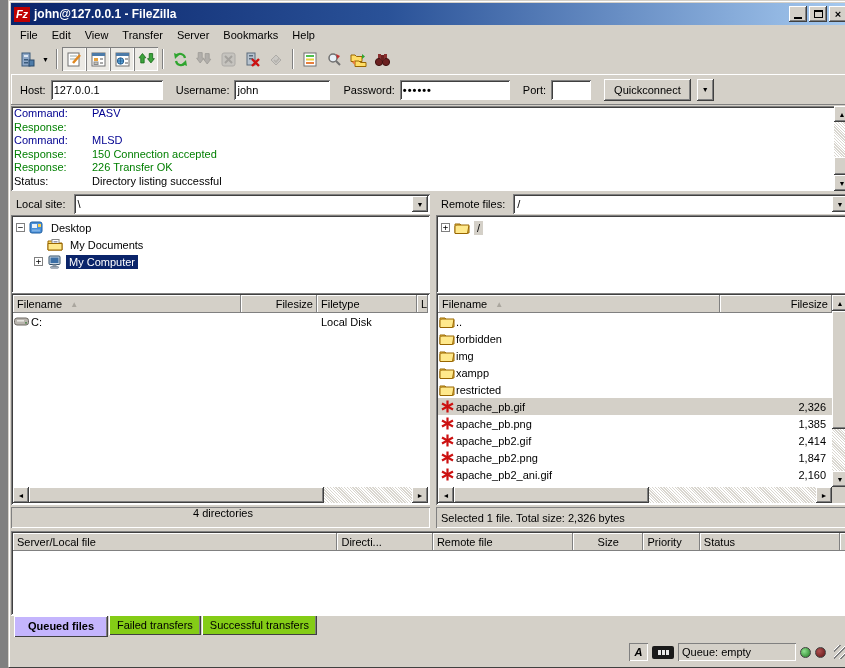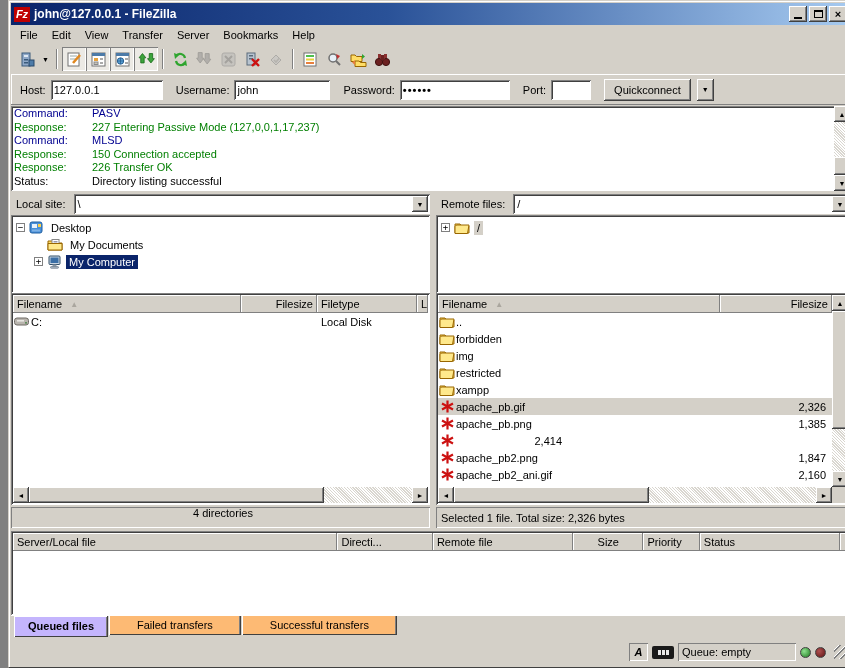--- a/index.html
+++ b/index.html
@@ -294,7 +294,6 @@
         </div>
       <div class="log-line log-response">
           <span class="log-label">Response:</span>
-          <span>227 Entering Passive Mode (127,0,0,1,17,237)</span>
         </div>
       <div class="log-line log-command">
           <span class="log-label">Command:</span>

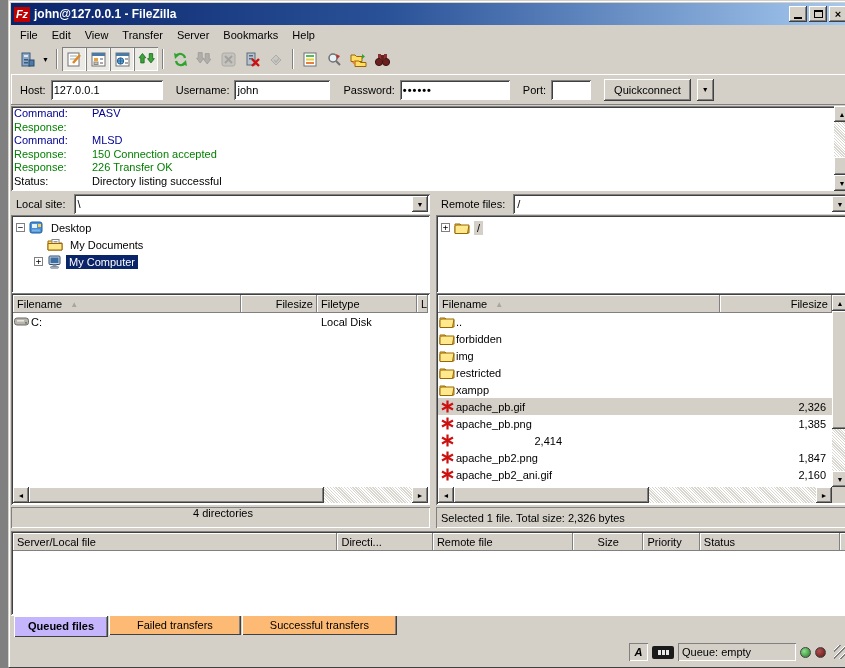--- a/index.html
+++ b/index.html
@@ -498,7 +498,7 @@
                   <path d="M1 5.5 l1.5-1.5 H15 l-1.5 8.5 H1 z" fill="#FFE98C" stroke="#996600"></path>
                 </svg>
               </span>
-            <span style="flex:1">restricted</span>
+            <span style="flex:1">xampp</span>
             <span class="cell-size" style="width:112px"></span>
           </div>
           <div class="file-row">
@@ -508,7 +508,7 @@
                   <path d="M1 5.5 l1.5-1.5 H15 l-1.5 8.5 H1 z" fill="#FFE98C" stroke="#996600"></path>
                 </svg>
               </span>
-            <span style="flex:1">xampp</span>
+            <span style="flex:1">restricted</span>
             <span class="cell-size" style="width:112px"></span>
           </div>
           <div class="file-row selected">

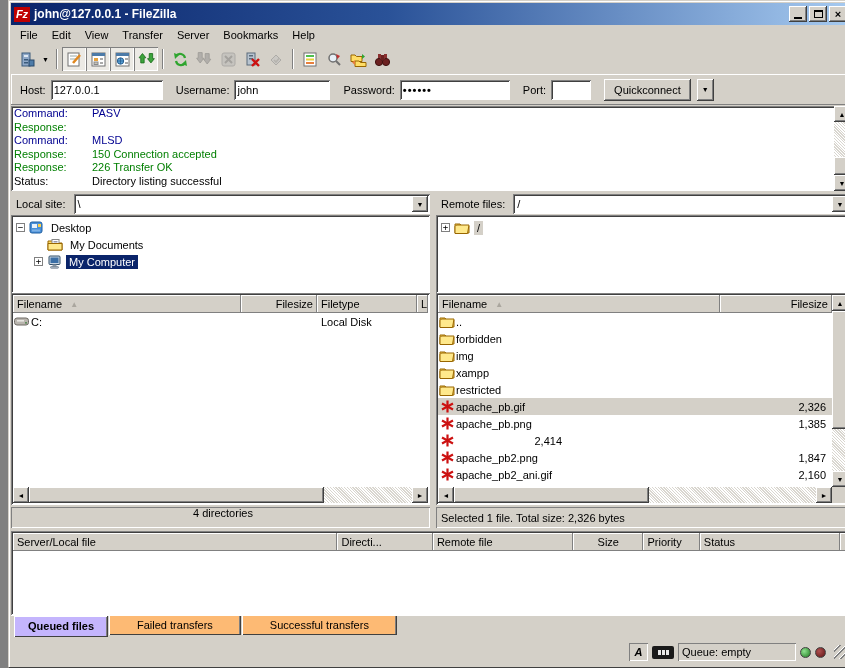--- a/index.html
+++ b/index.html
@@ -547,6 +547,7 @@
                   </g>
                 </svg>
               </span>
+            <span style="flex:1">apache_pb2.gif</span>
             <span class="cell-size" style="width:112px">2,414</span>
           </div>
           <div class="file-row">

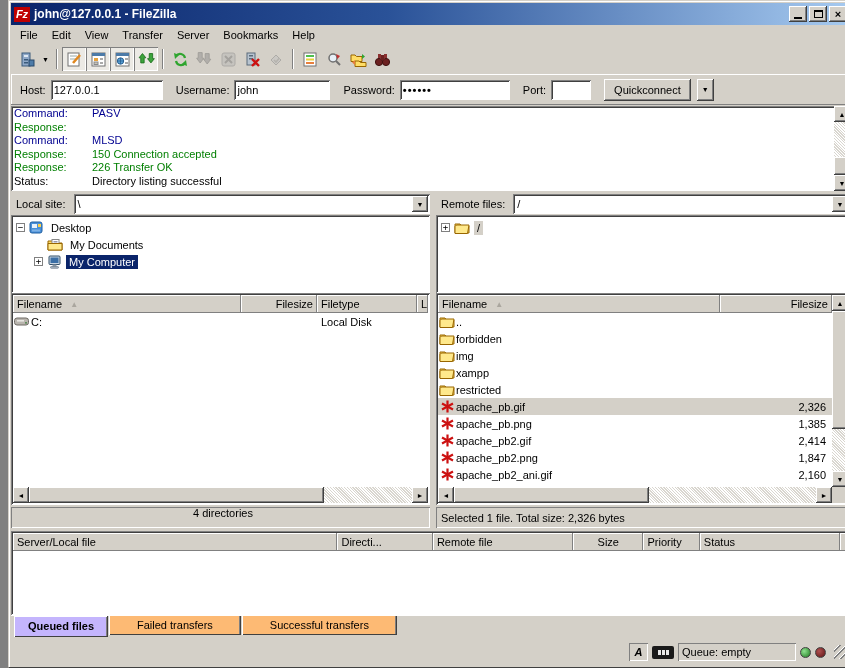--- a/index.html
+++ b/index.html
@@ -106,7 +106,7 @@
   .queue-body{flex:1;background:#fff;}
   
   .tabs-row{flex:0 0 22px;display:flex;align-items:flex-start;padding-left:3px;border-top:1px solid #fff;}
-  .tab{padding:3px 28px 4px;margin-right:1px;background:#fdba74;
+  .tab{padding:3px 8px 4px;margin-right:1px;background:#84cc16;
     box-shadow:inset -1px 0 0 #404040,inset 1px 0 0 #fff,inset 0 -1px 0 #404040,inset -2px 0 0 #808080;}
   .tab.active{font-weight:bold;background:#c4b5fd;padding:4px 14px 5px;
     box-shadow:inset -1px 0 0 #404040,inset 1px 1px 0 #fff,inset 0 -1px 0 #404040,inset -2px 0 0 #808080;}

